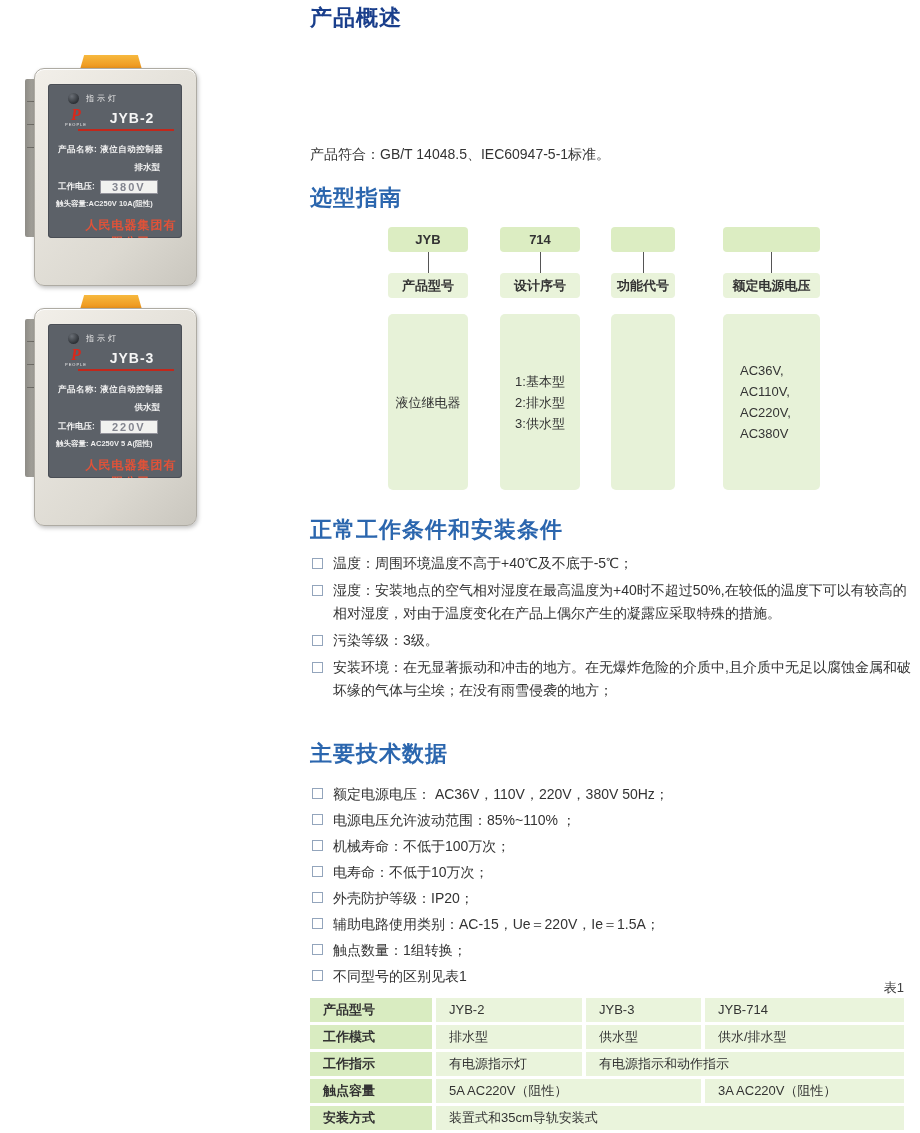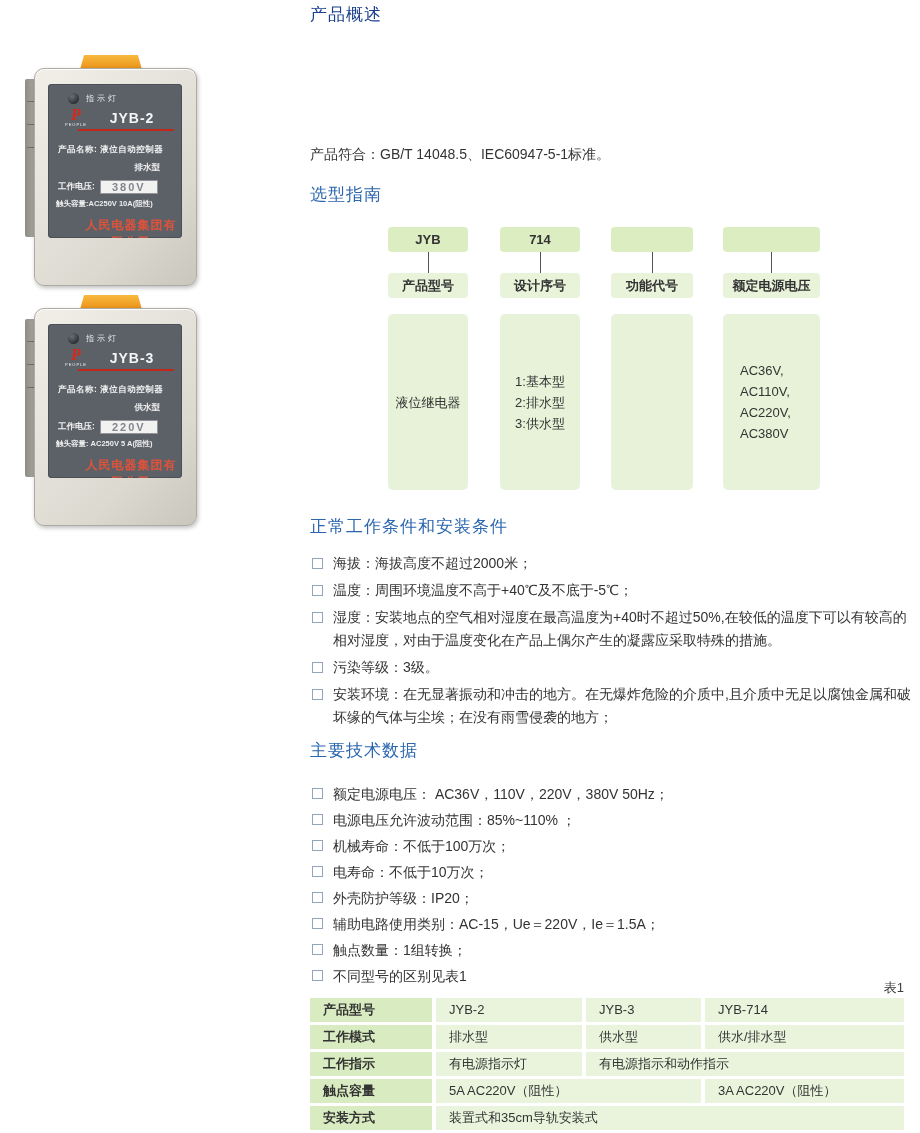--- a/index.html
+++ b/index.html
@@ -41,7 +41,7 @@
 
   
   .right-col { position:absolute; left:310px; top:3px; width:610px; height:1130px; }
-  .sec-h { position:absolute; font-size:17px; font-weight:normal; color:#2b66ae; letter-spacing:1px; }
+  .sec-h { position:absolute; font-size:22px; font-weight:bold; color:#2b66ae; letter-spacing:1px; }
   .sec-h.first { color:#1a3f8c; }
   .para { position:absolute; width:610px; font-size:14px; line-height:23px; color:#333; text-align:justify; }
 

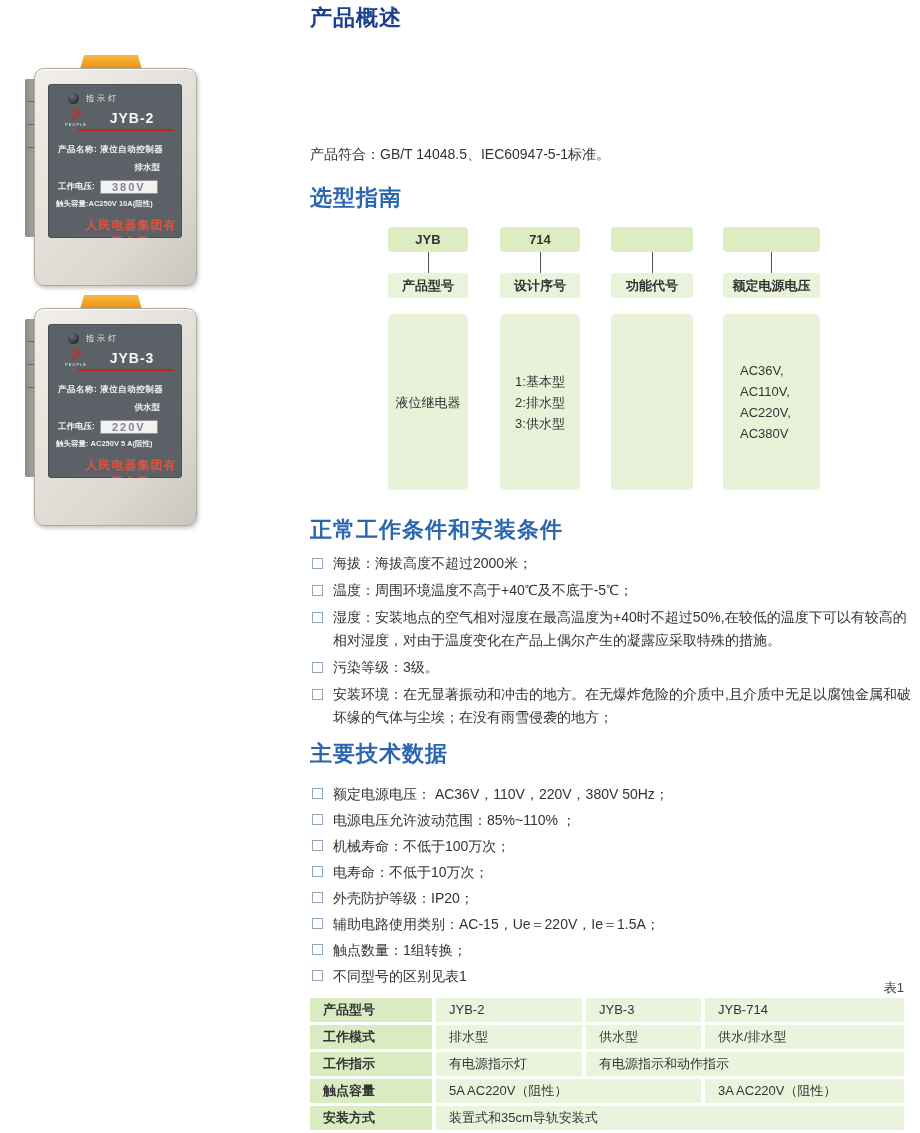--- a/index.html
+++ b/index.html
@@ -177,7 +177,7 @@
             <span class="ln" style="width: auto;">3:供水型</span>
           </div>
         </div>
-        <div class="dg-col" style="left: 301px; width: 82px;">
+        <div class="dg-col" style="left: 301px; width: 64px;">
           <div class="dg-box"></div>
           <div class="dg-conn">
             <span></span>

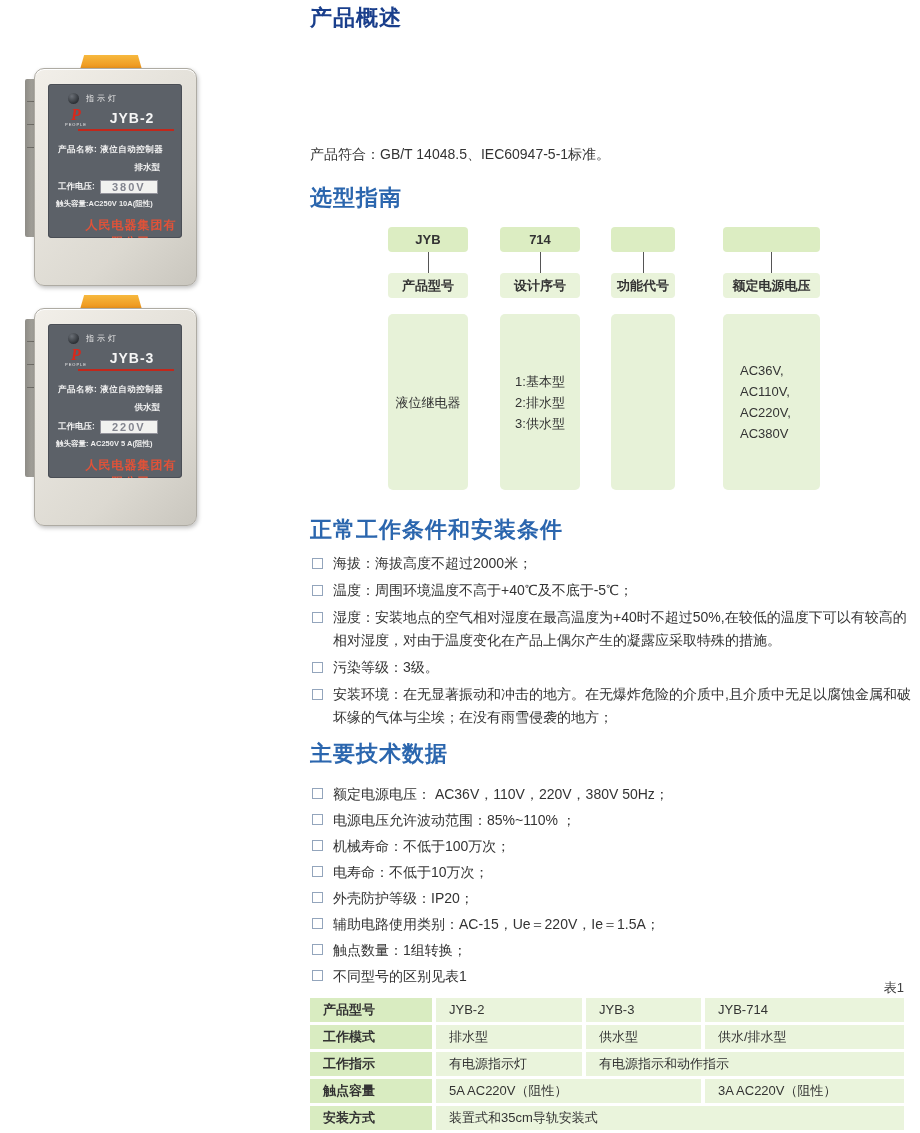--- a/index.html
+++ b/index.html
@@ -204,10 +204,6 @@
     <ul class="blist" id="conditions-list" style="top:549px">
         <li>
           <span class="cbx"></span>
-          <span>海拔：海拔高度不超过2000米；</span>
-        </li>
-        <li>
-          <span class="cbx"></span>
           <span>温度：周围环境温度不高于+40℃及不底于-5℃；</span>
         </li>
         <li>

